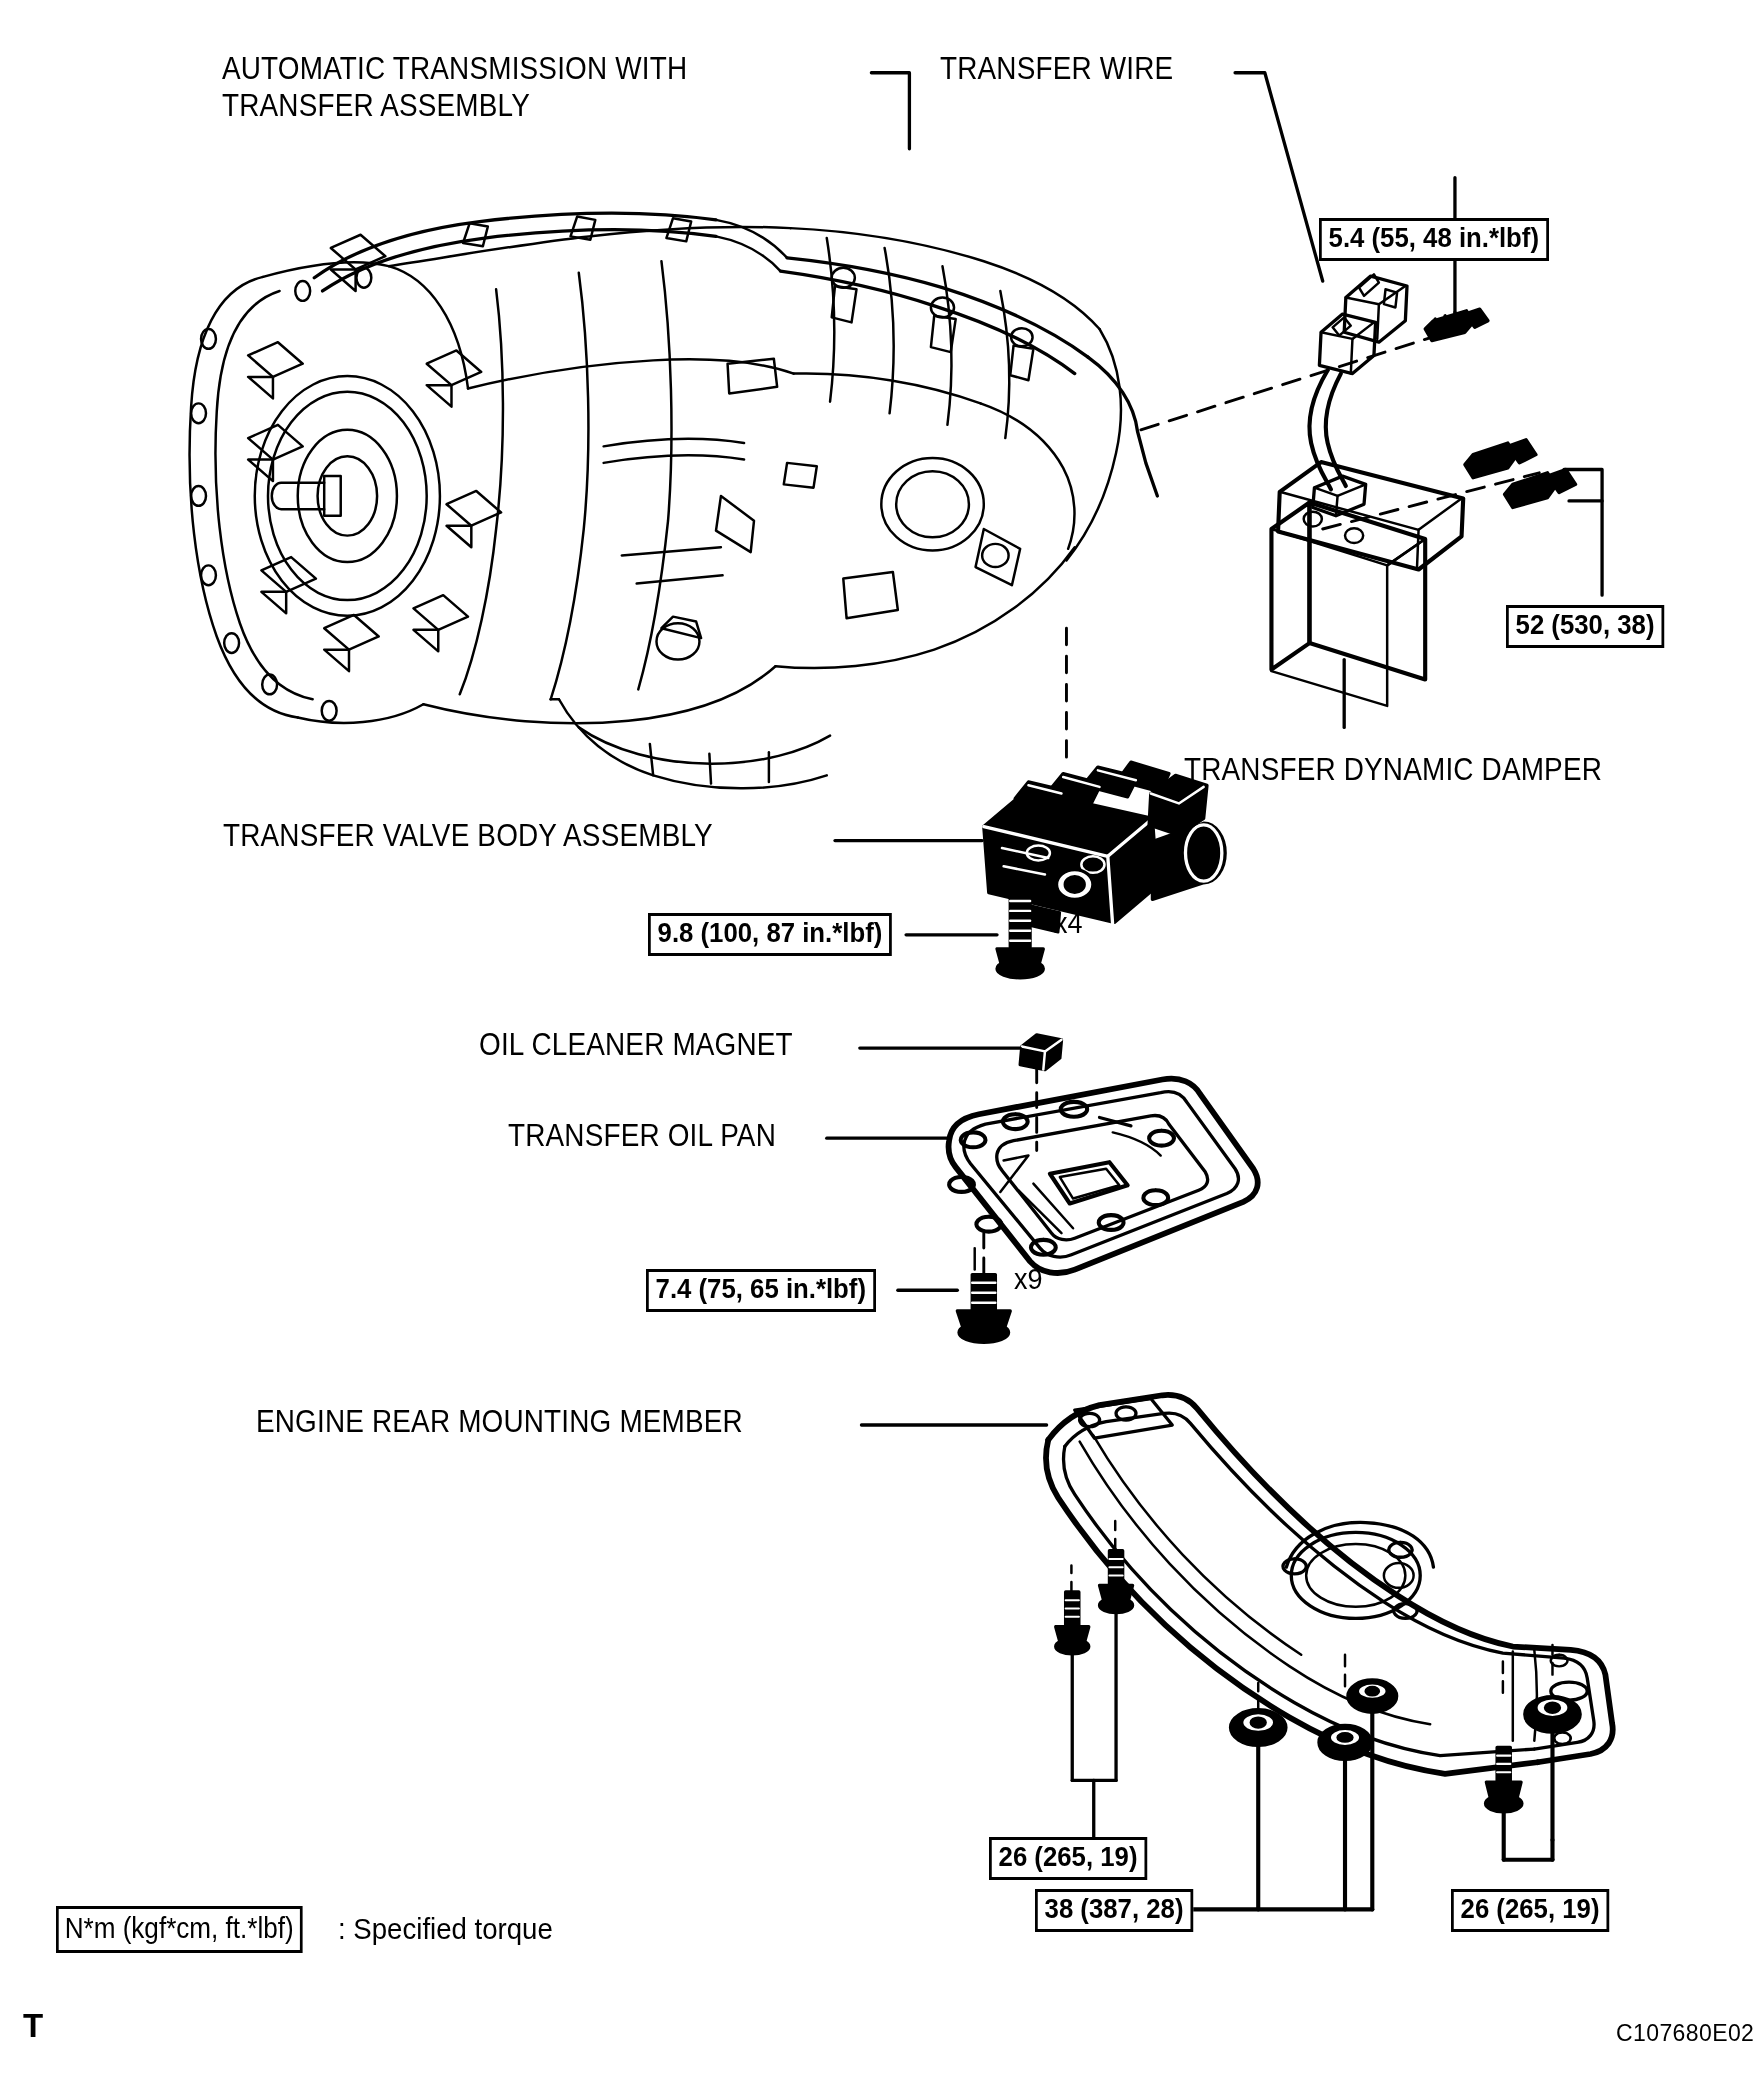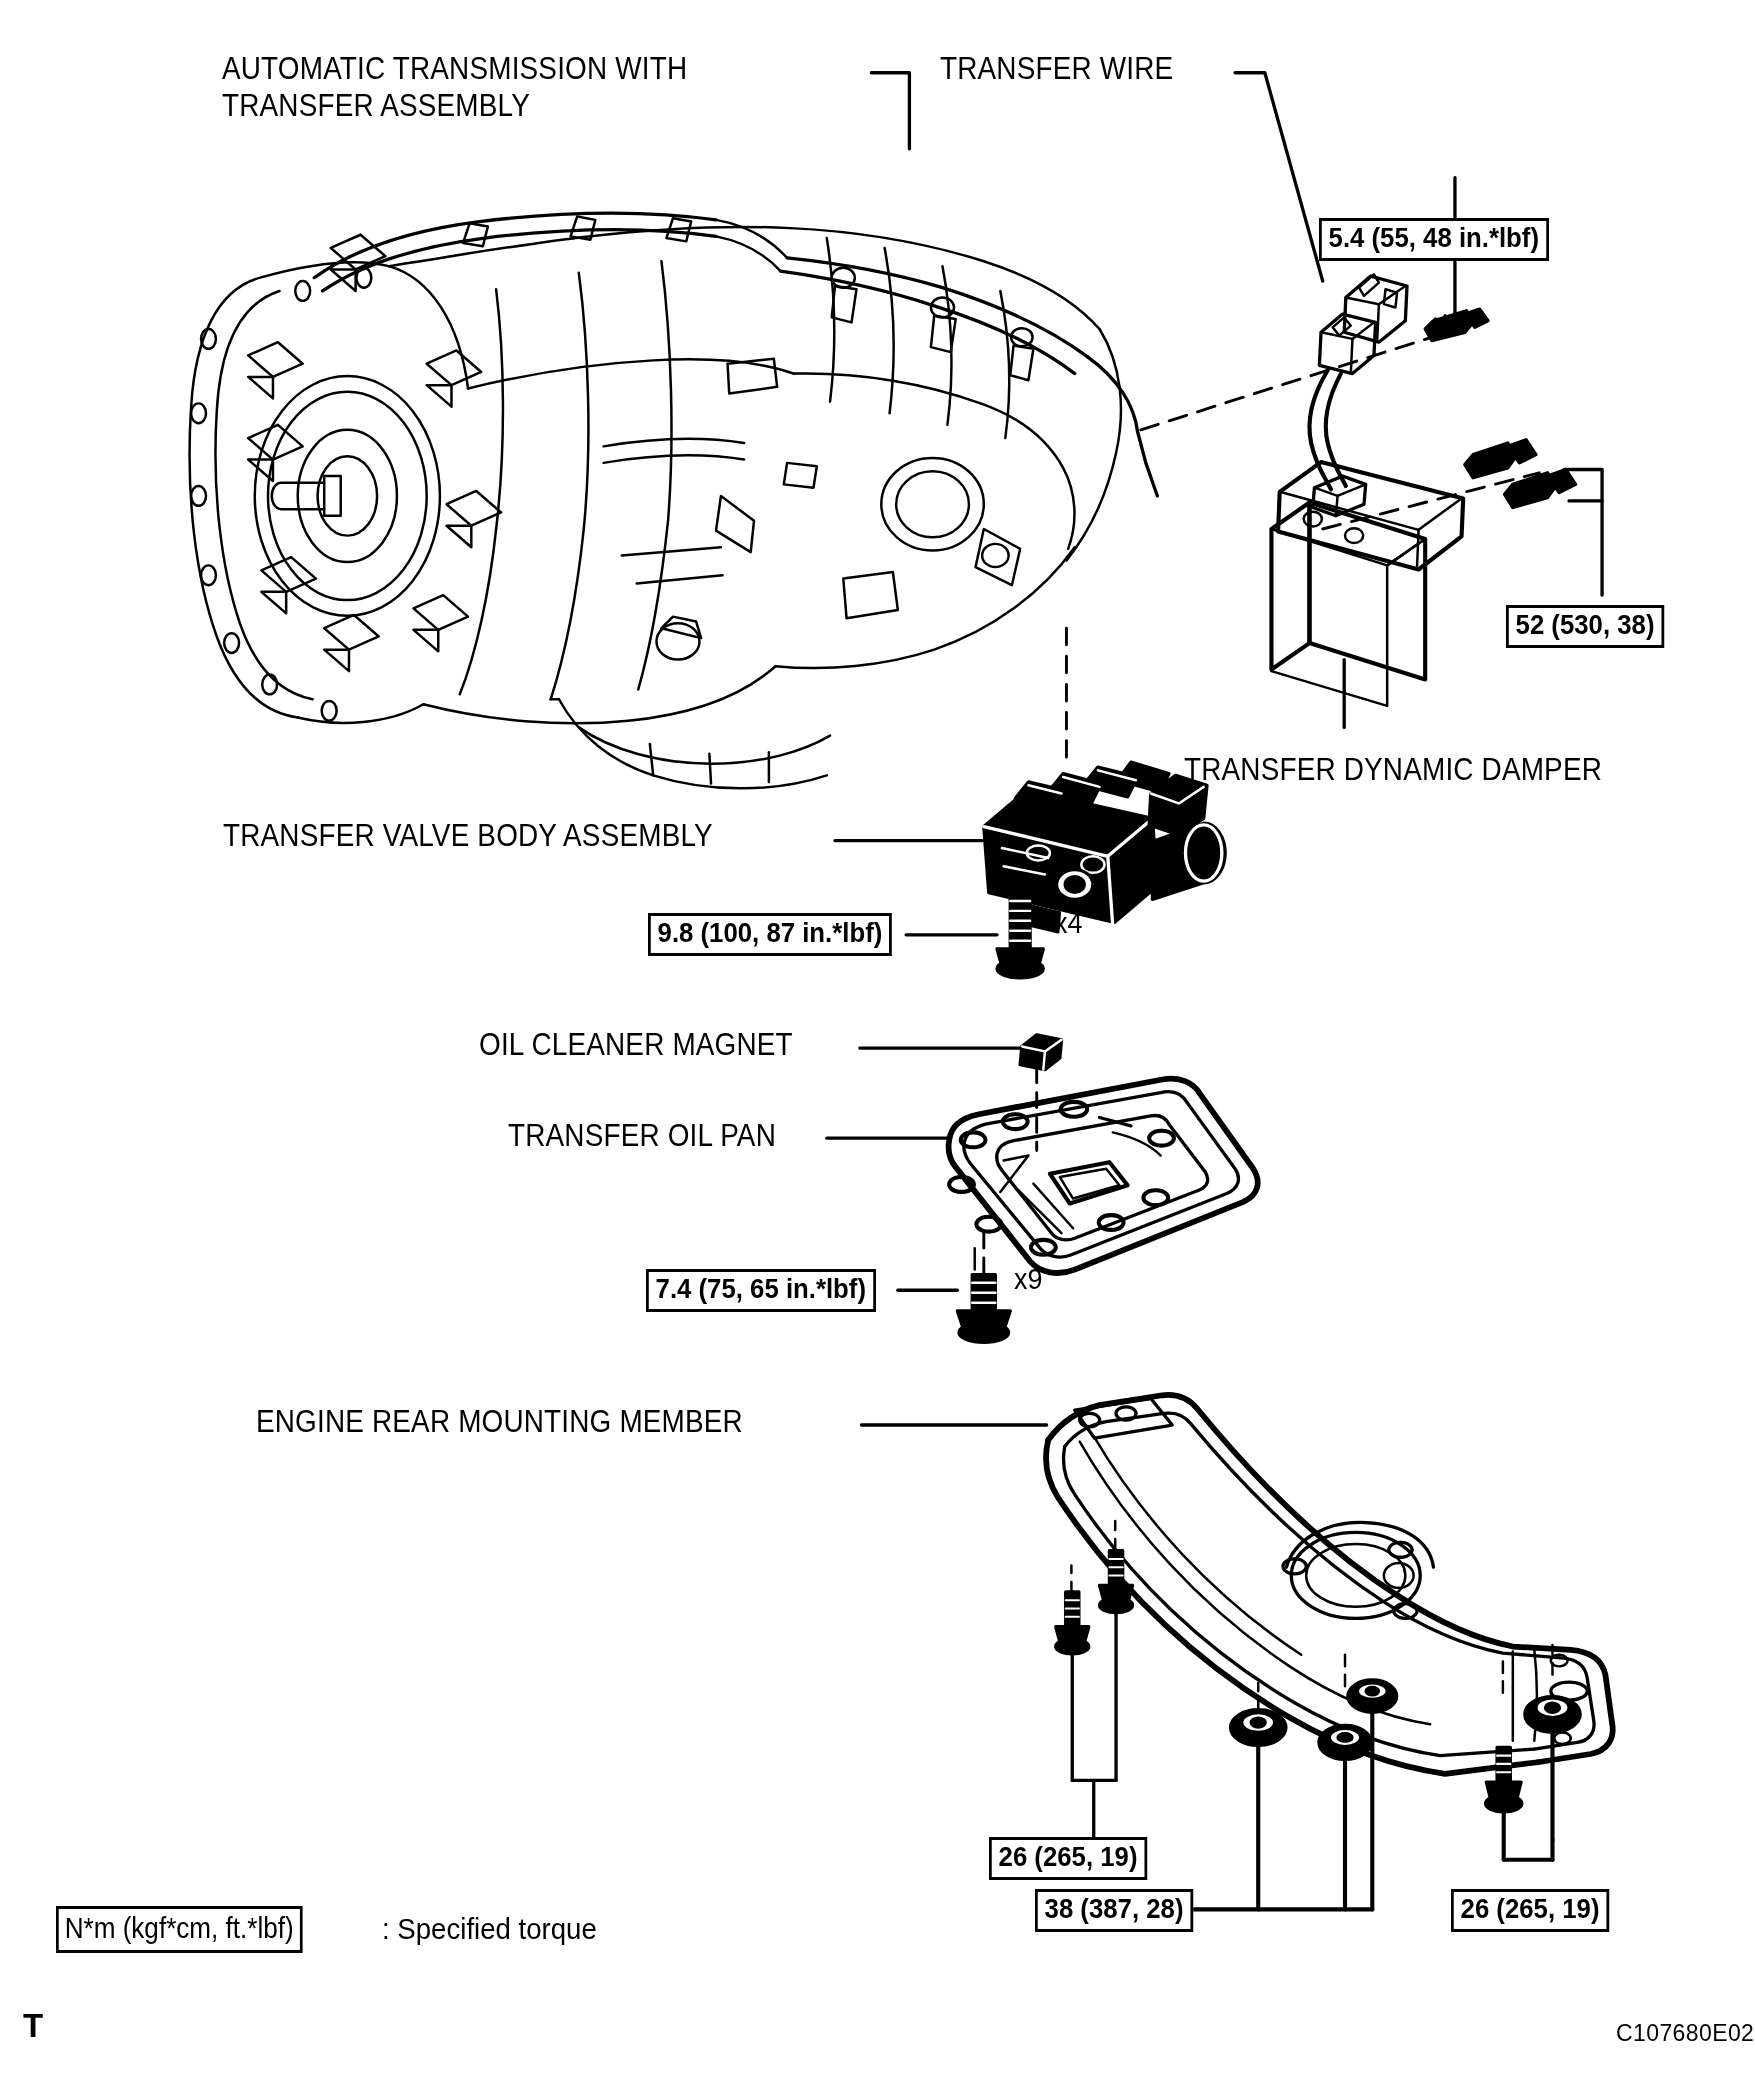--- a/index.html
+++ b/index.html
@@ -33,7 +33,7 @@
     font-family:"Liberation Sans","DejaVu Sans",sans-serif;
     transform:scaleX(.90);transform-origin:left top;
   }
-  .legend-row{position:absolute;display:flex;align-items:center;gap:44px;}
+  .legend-row{position:absolute;display:flex;align-items:center;}
   .legend-box{
     box-sizing:border-box;border:3.3px solid #000;background:#fff;
     font-size:29px;white-space:pre;padding:2.5px 6.6px 5px 6.6px;

